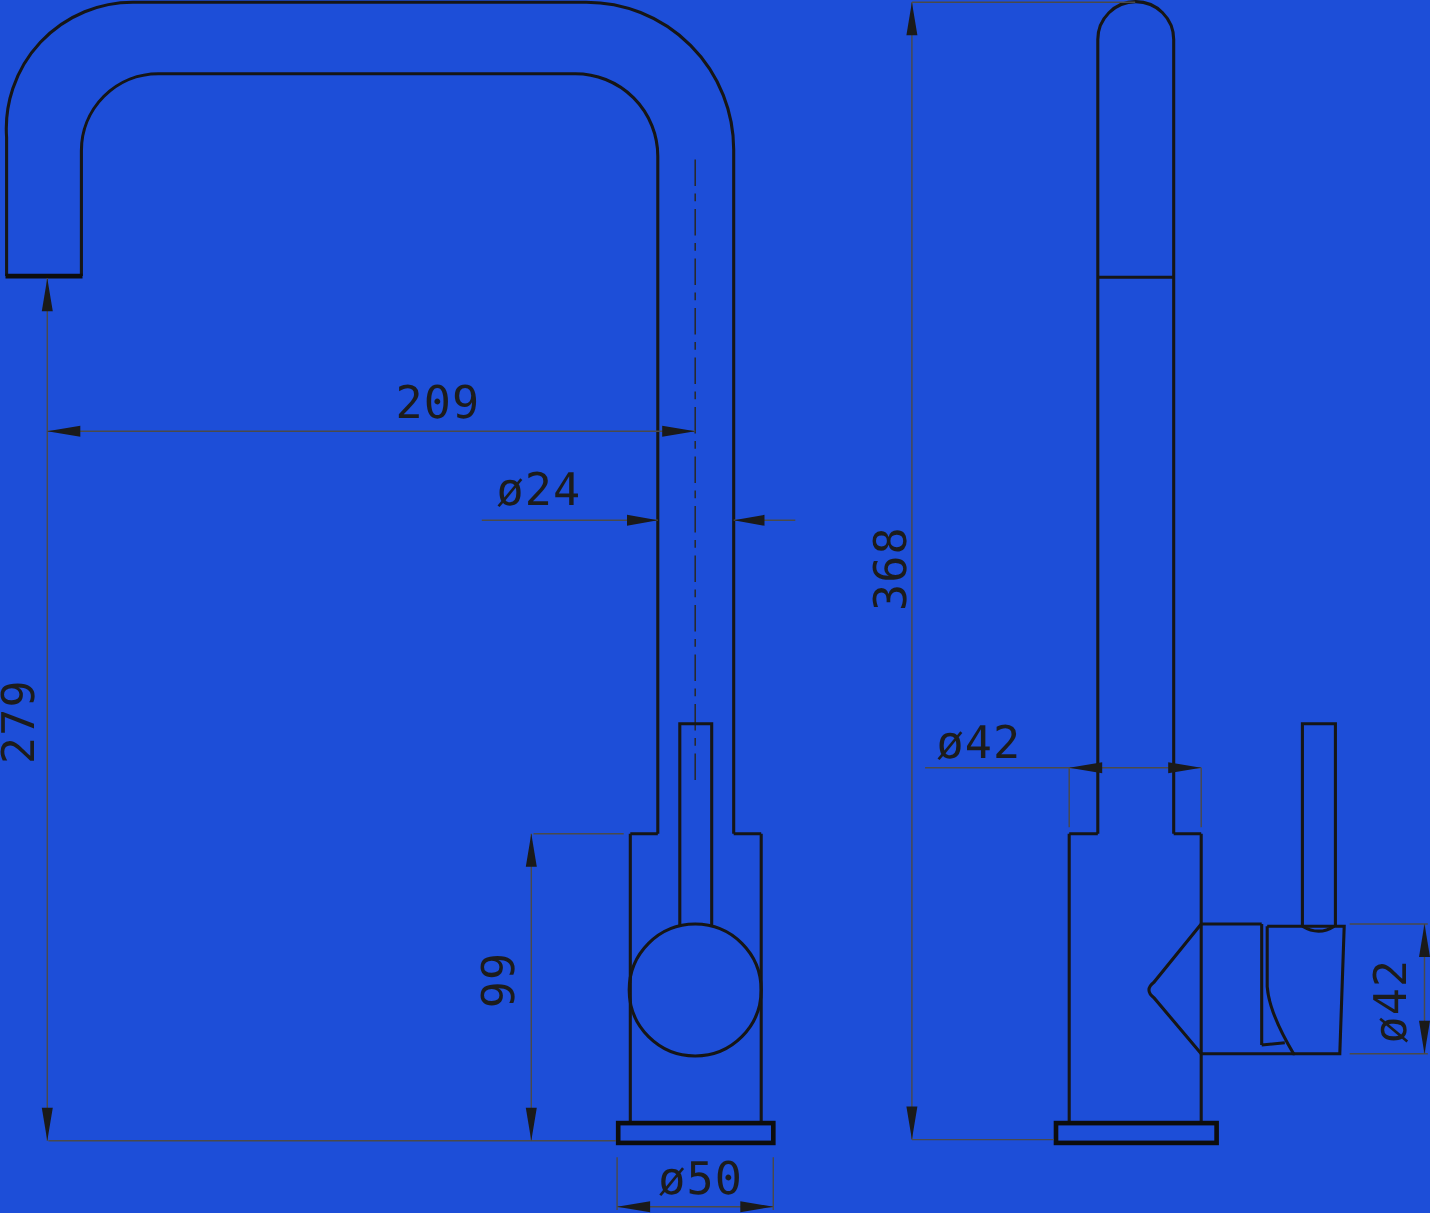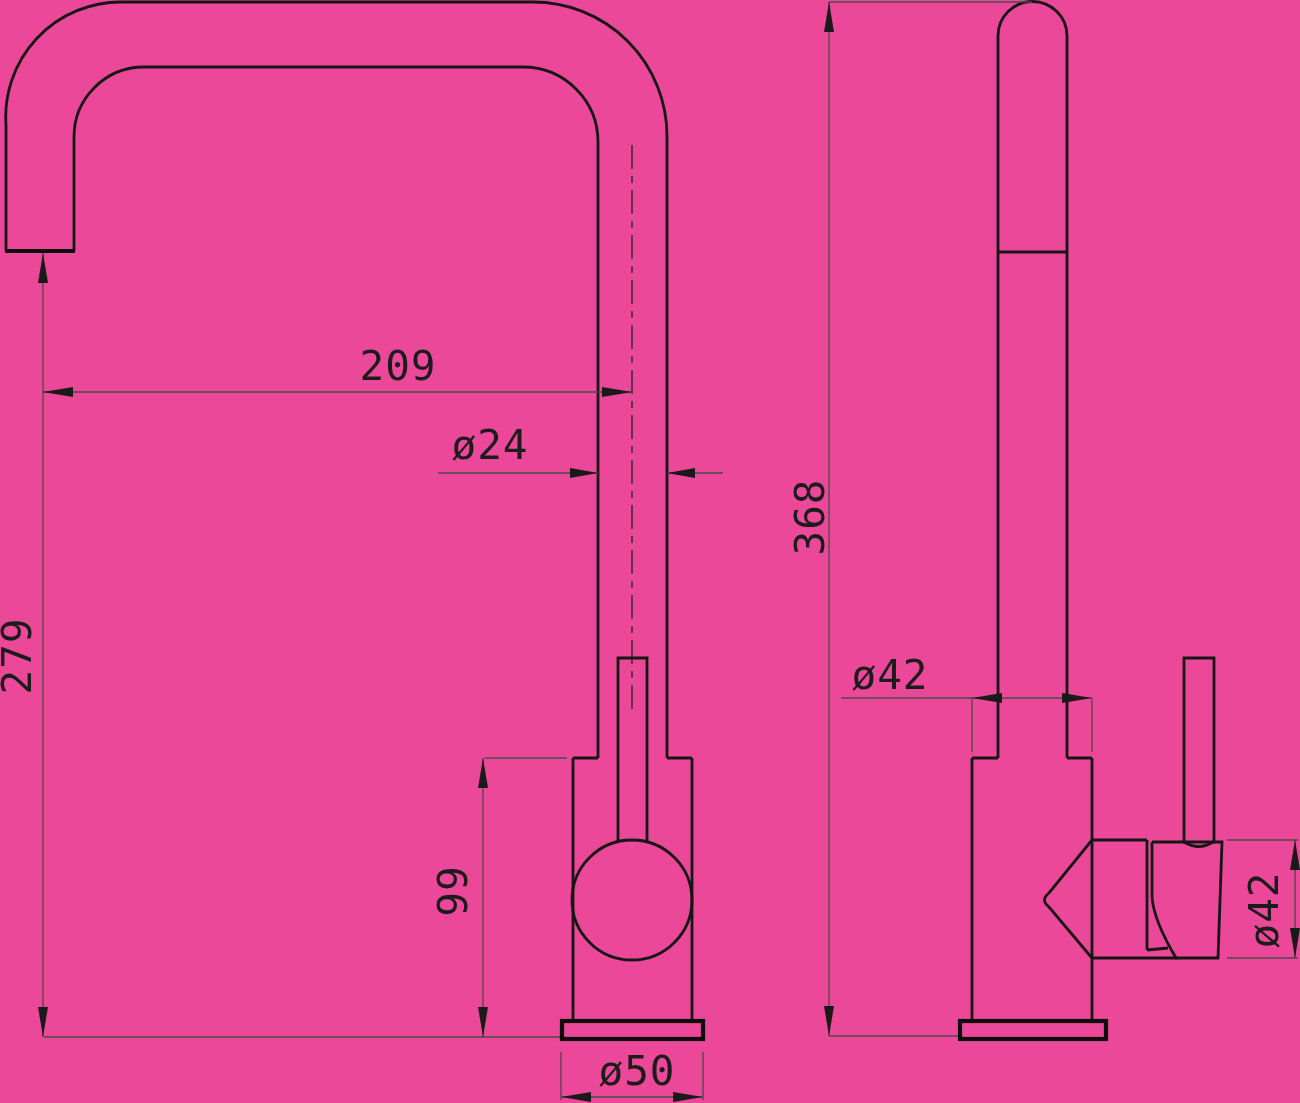--- a/index.html
+++ b/index.html
@@ -12,7 +12,7 @@
     position: relative;
     width: 1300px;
     height: 1103px;
-    background: #ec4899;
+    background: #1d4ed8;
     overflow: hidden;
   }
   svg { display: block; }

